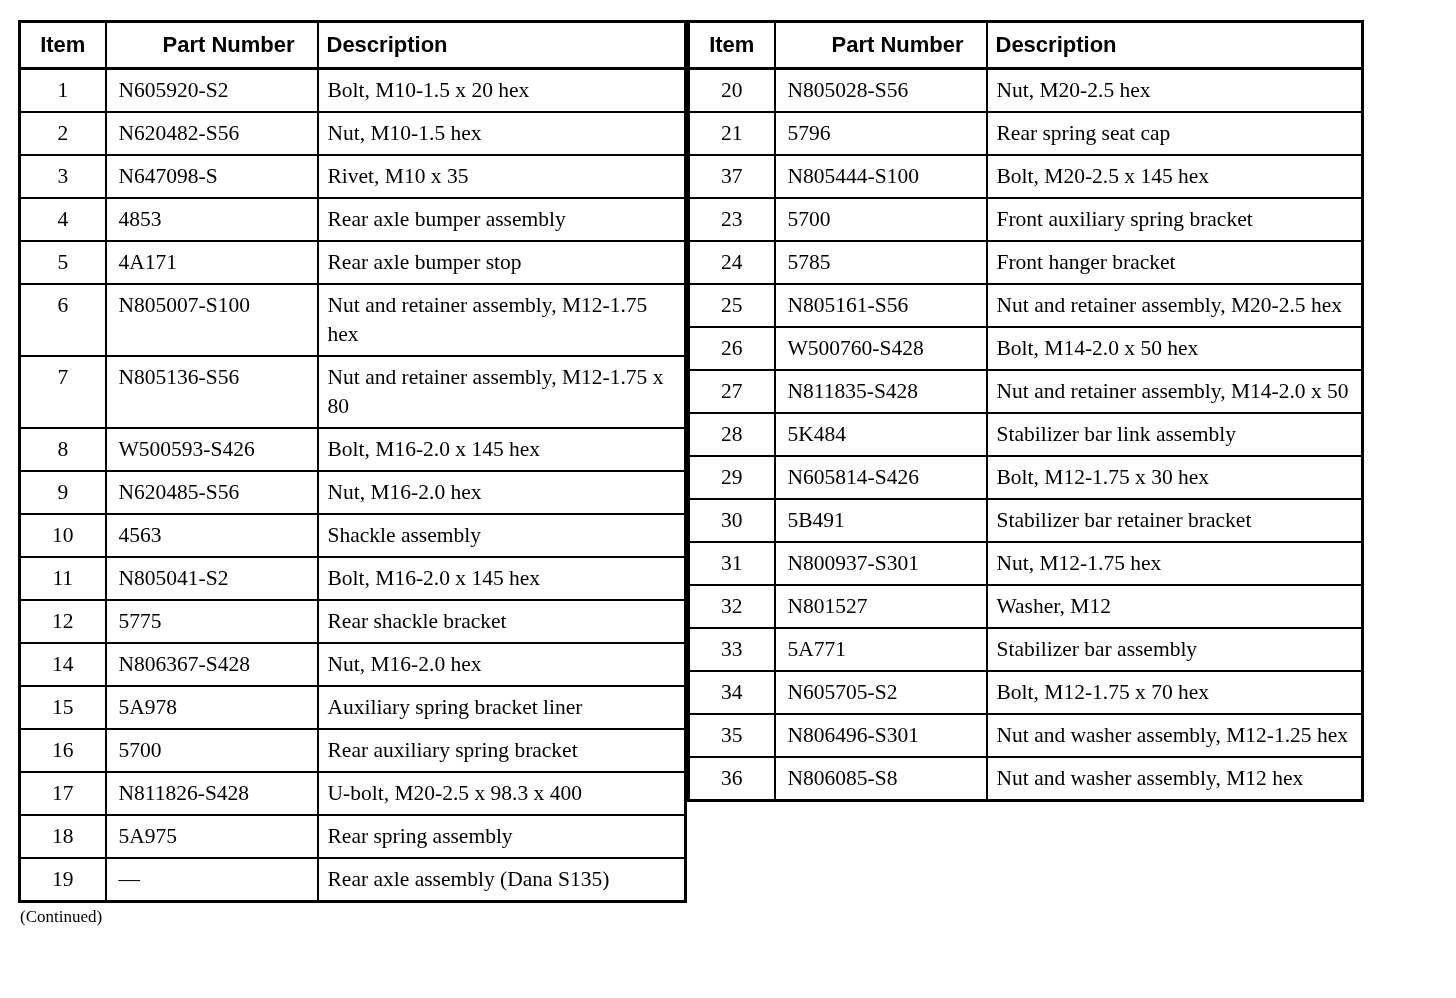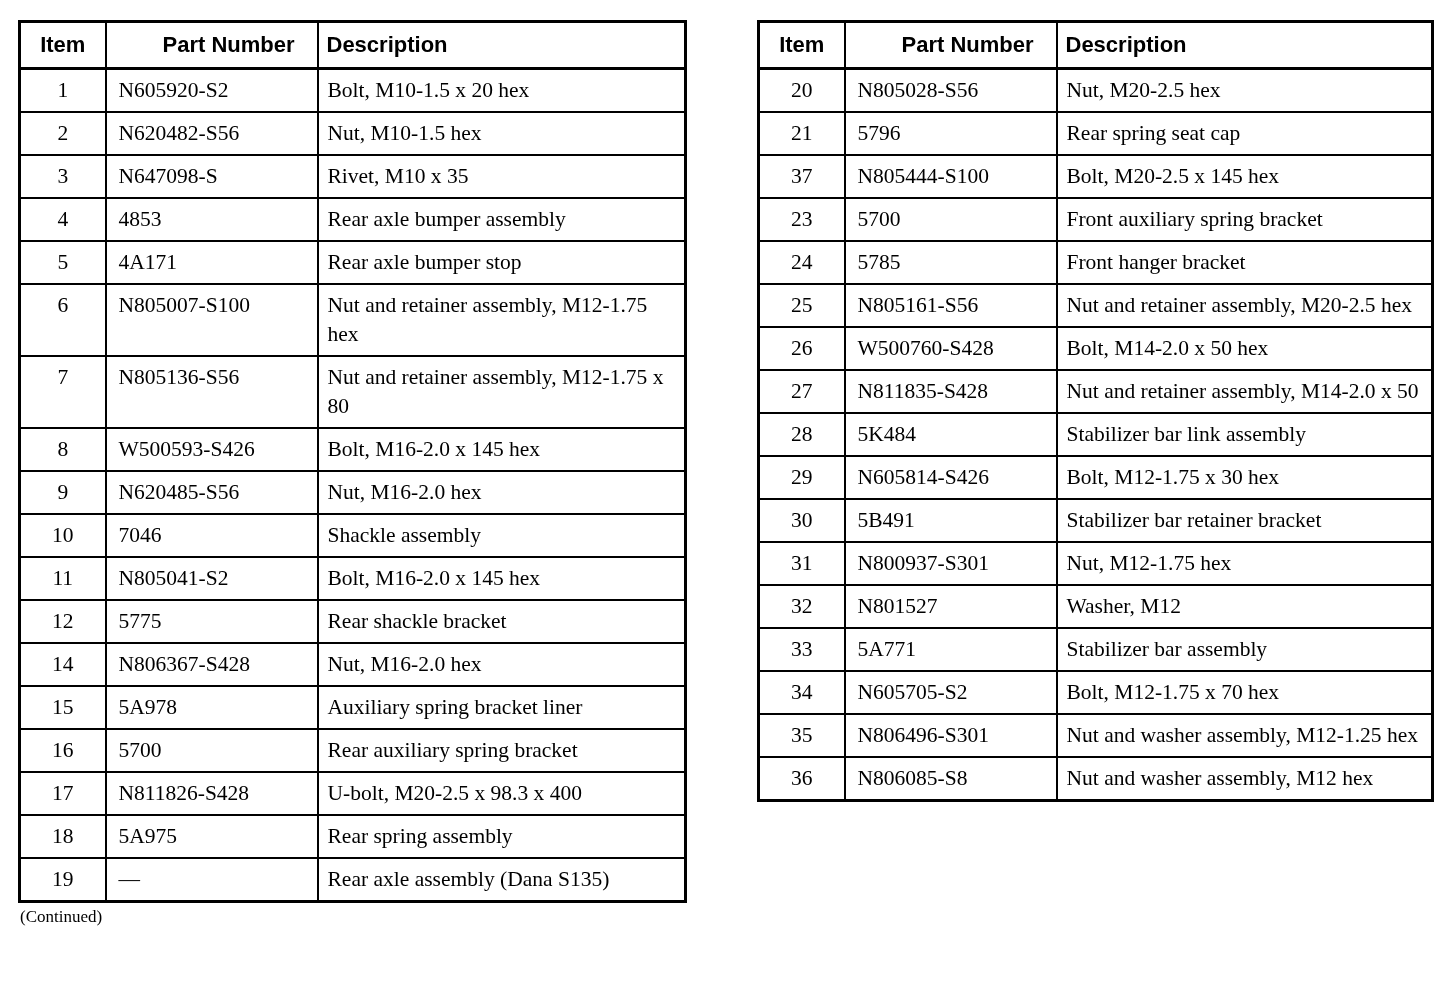--- a/index.html
+++ b/index.html
@@ -18,7 +18,6 @@
   .tables-wrap {
     display: flex;
     align-items: flex-start;
-    gap: 70px;
   }
   table.parts-table {
     border-collapse: collapse;

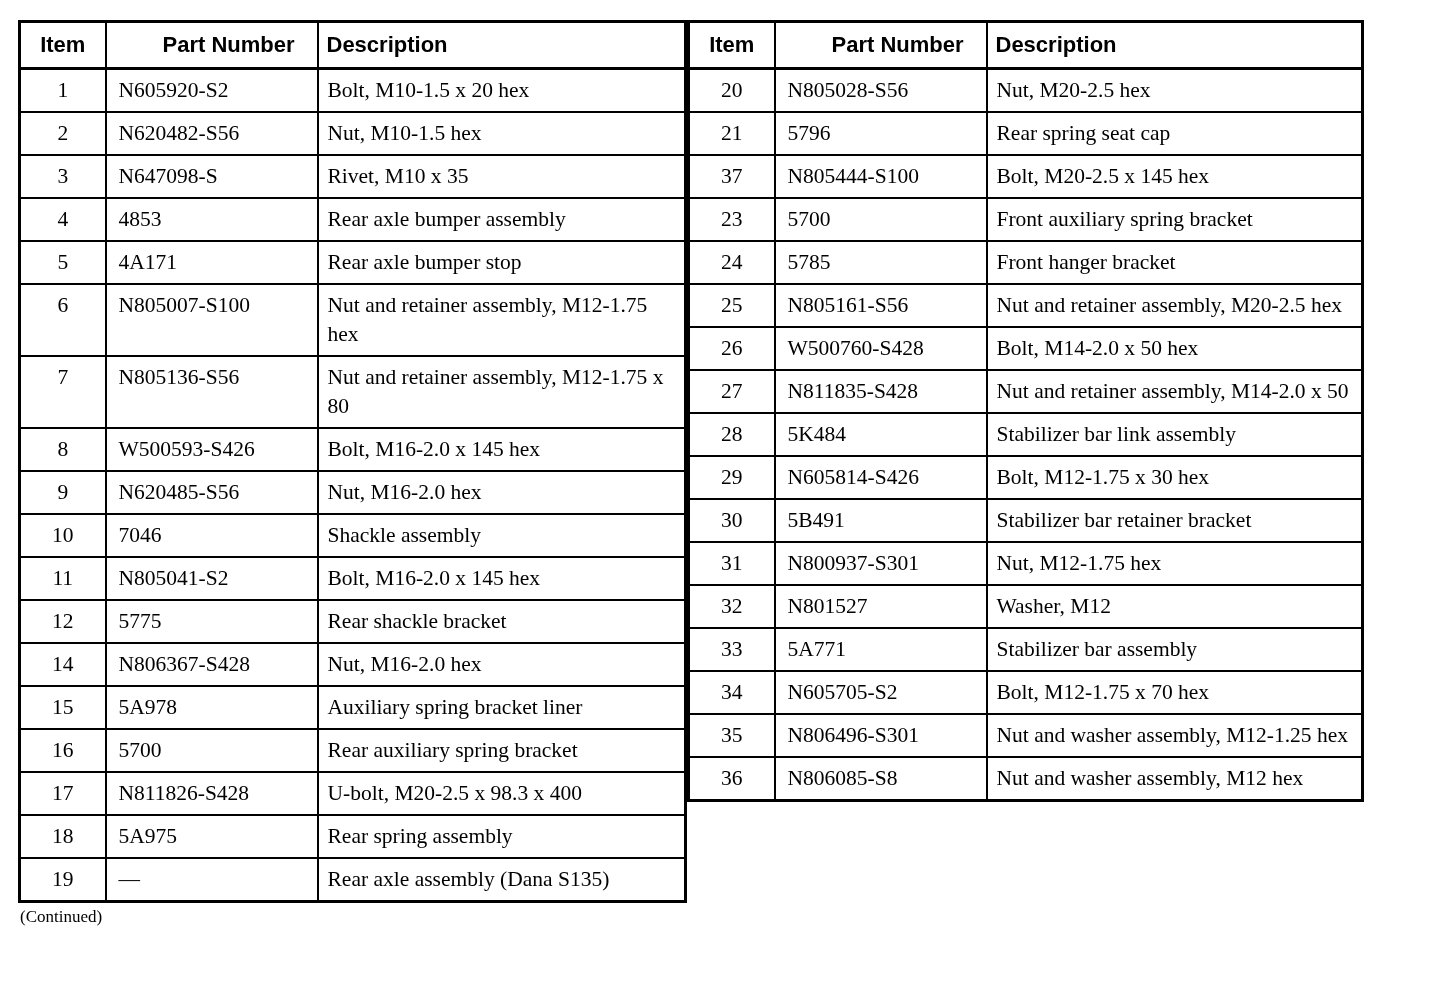--- a/index.html
+++ b/index.html
@@ -131,7 +131,7 @@
           </tr>
           <tr>
             <td class="col-item">10</td>
-            <td class="col-part">7046</td>
+            <td class="col-part">4563</td>
             <td class="col-desc">Shackle assembly</td>
           </tr>
           <tr>

